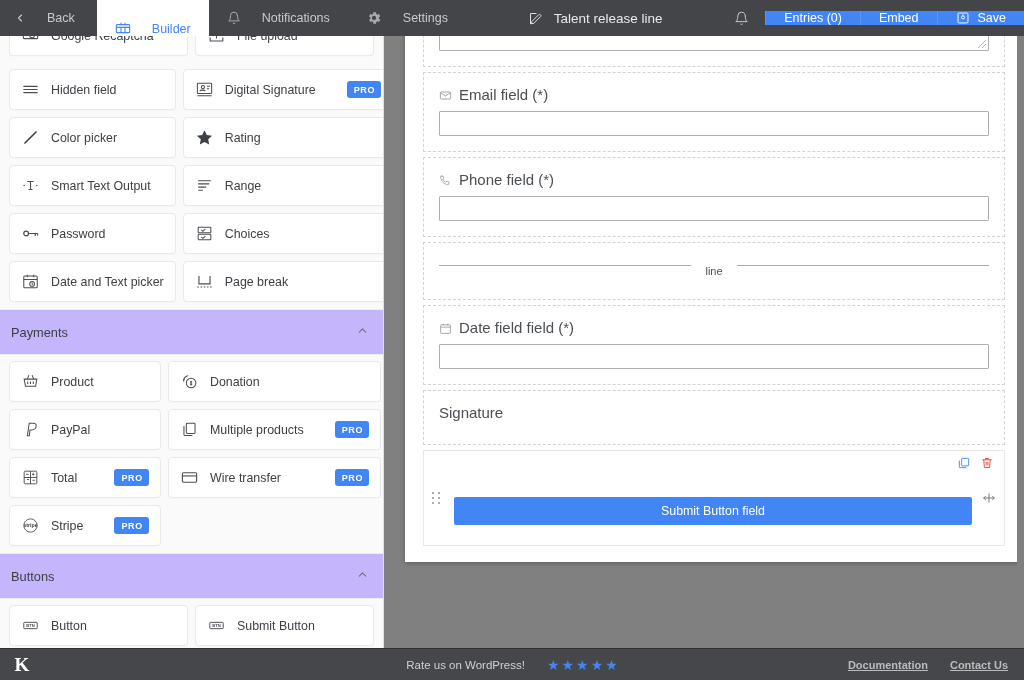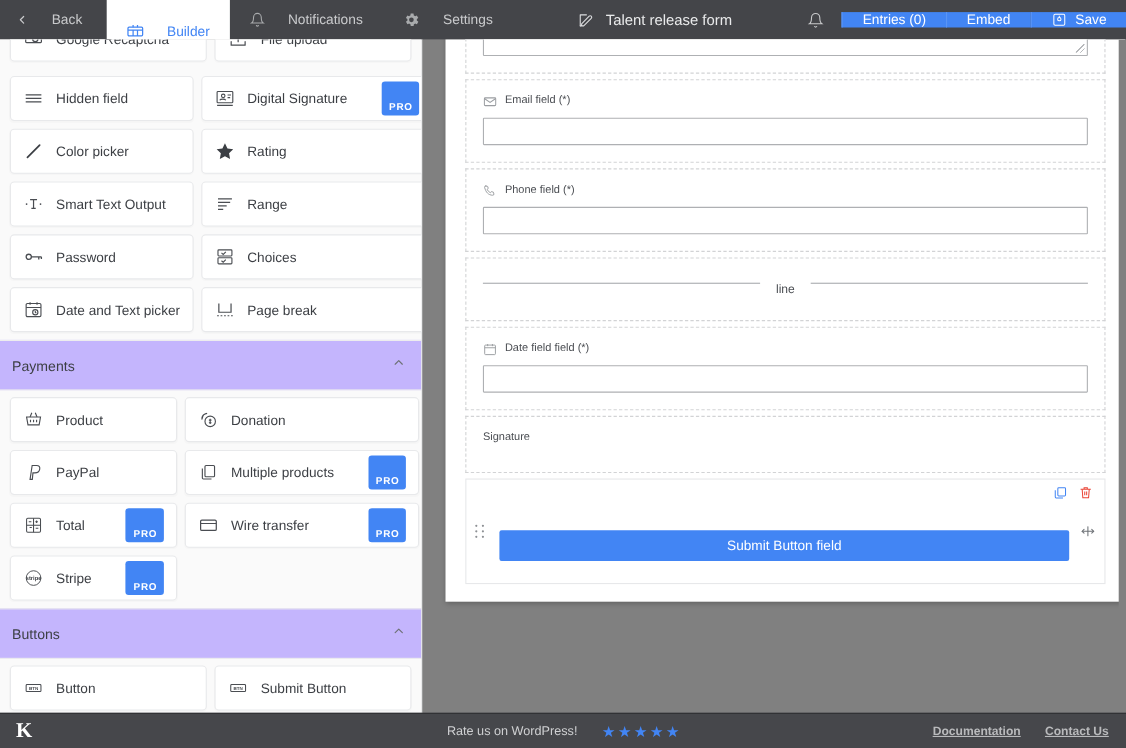--- a/index.html
+++ b/index.html
@@ -216,7 +216,7 @@
             <path d="M4 20V4h9"></path>
         </svg>
       </span>
-      <span>Talent release form</span>
+      <span>Talent release line</span>
     </div>
 
     <div class="tb-spacer"></div>

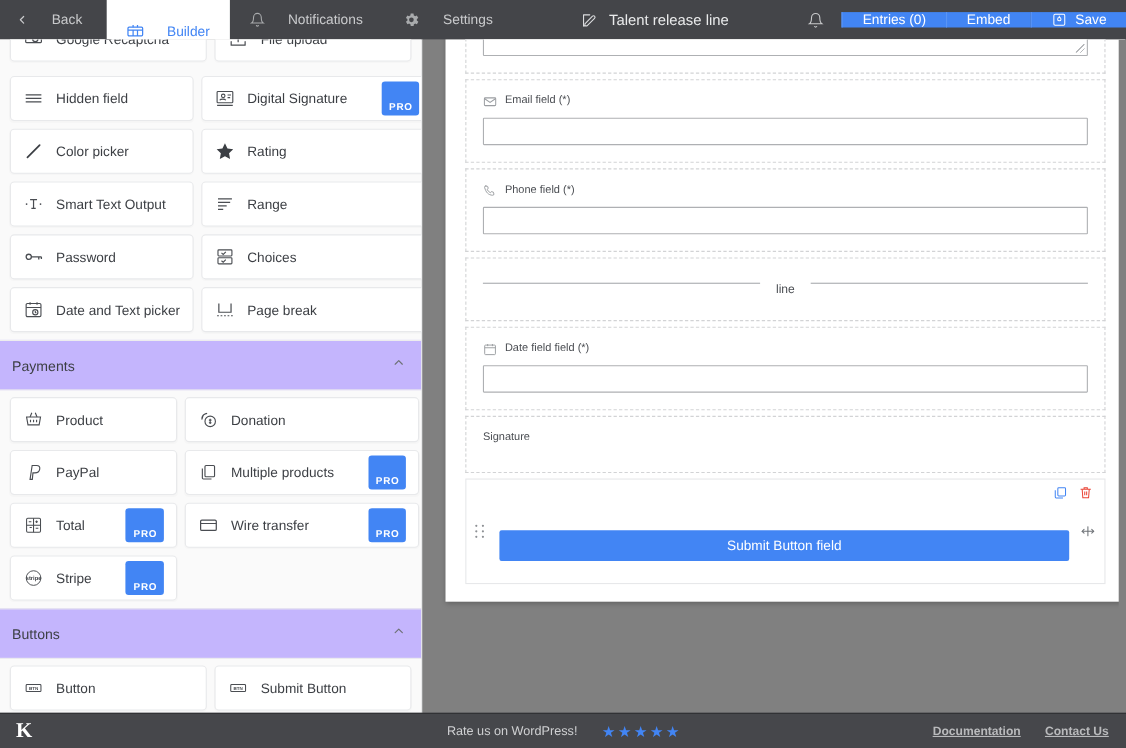--- a/index.html
+++ b/index.html
@@ -62,7 +62,7 @@
   .fcard .gi { width: 19px; height: 19px; flex: 0 0 19px; color: #4a4d52; }
   .pro {
     background: #4285f4; color: #fff; font-size: 9px; font-weight: bold;
-    letter-spacing: .7px; border-radius: 3px; padding: 18px 6px 3px 7px;
+    letter-spacing: .7px; border-radius: 3px; padding: 4px 6px 3px 7px;
     flex: 0 0 auto;
     margin-left: 20px;
   }

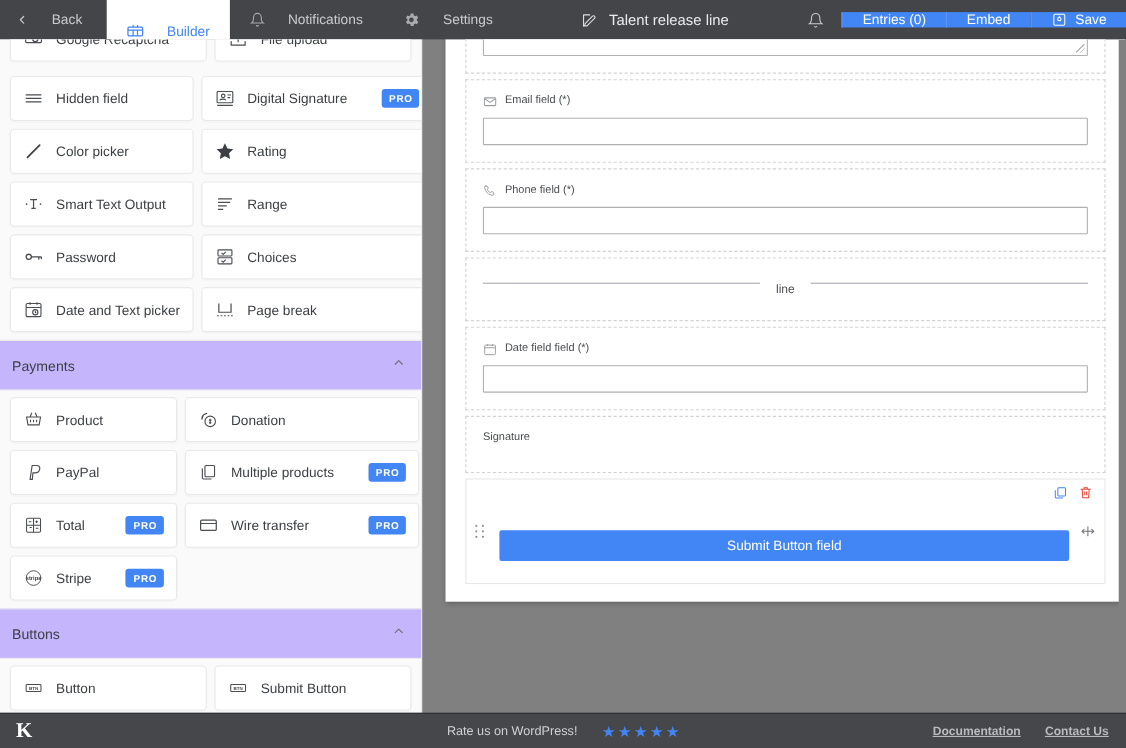--- a/index.html
+++ b/index.html
@@ -90,8 +90,8 @@
     padding: 13px 15px 15px 15px; background: #fff;
   }
   .flabel {
-    display: flex; gap: 7px;
-    font-size: 10px; color: #4b4e53; margin-bottom: 8px;
+    display: flex; align-items: center; gap: 7px;
+    font-size: 15px; color: #4b4e53; margin-bottom: 8px;
   }
   .flabel .gi { width: 13px; height: 13px; color: #9a9da1; flex: 0 0 13px; }
   .finput {

